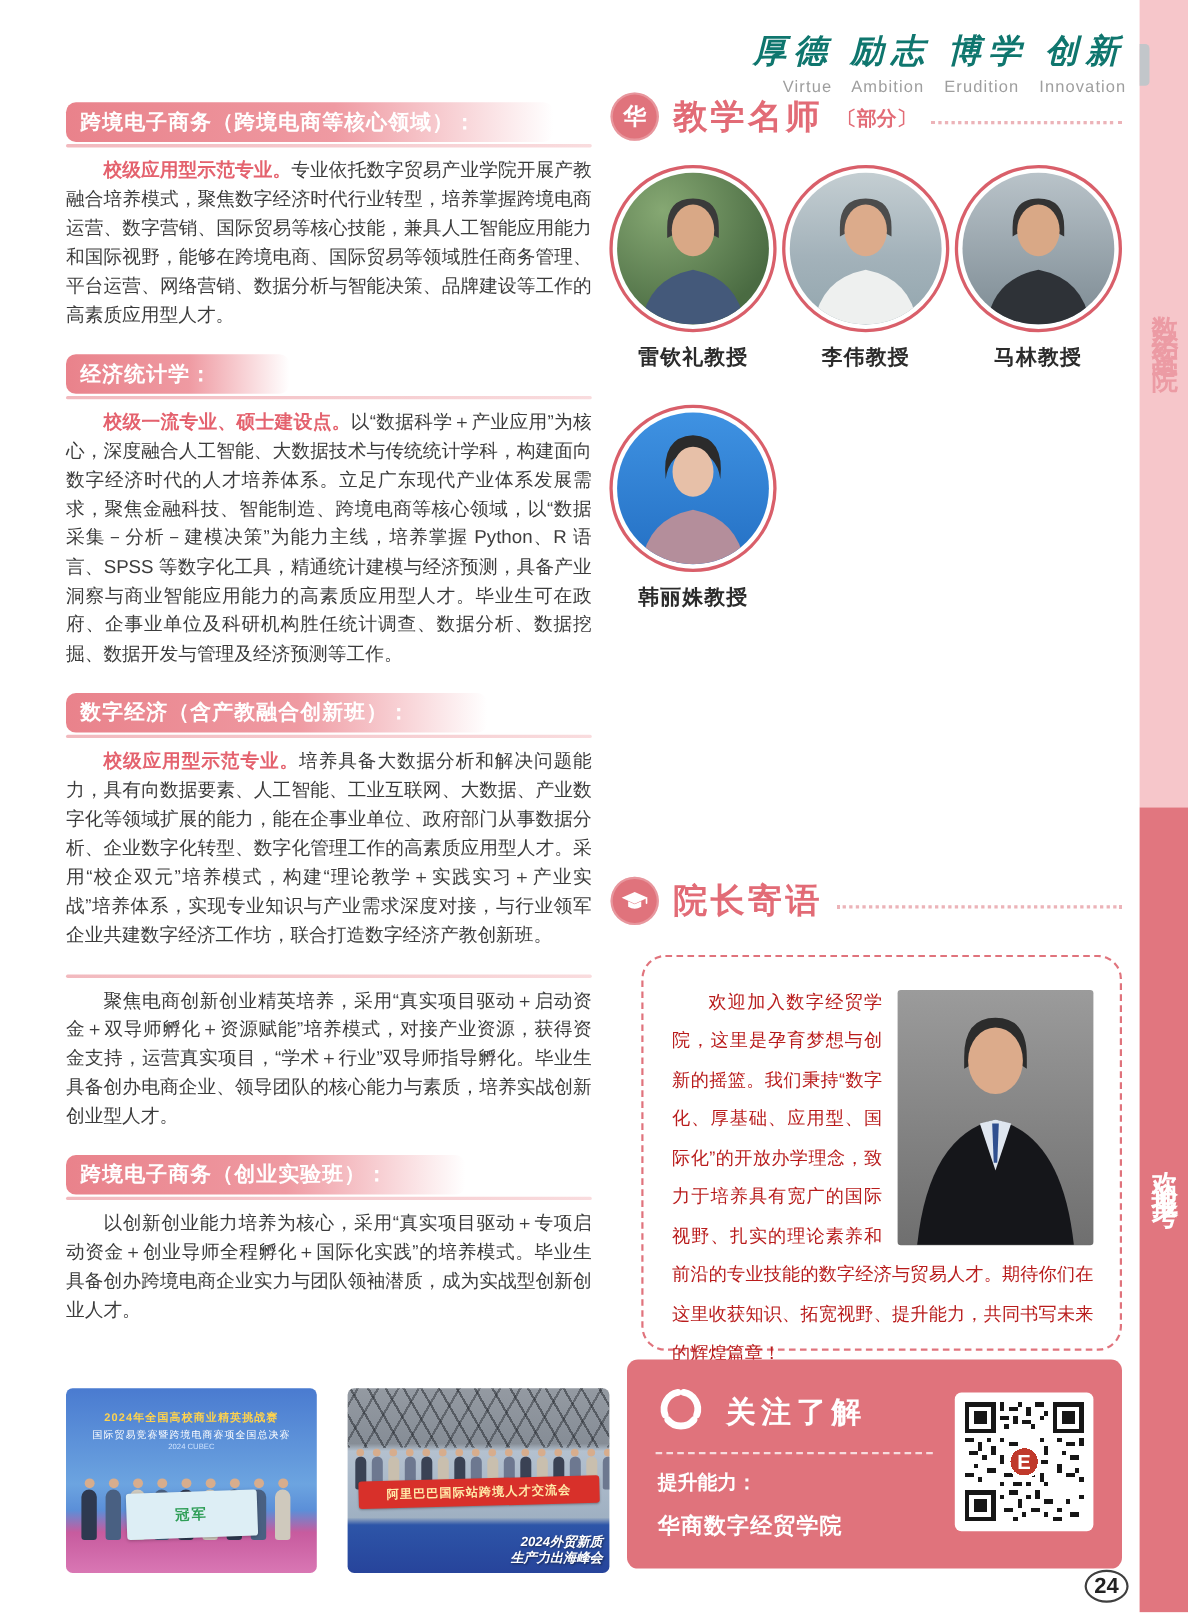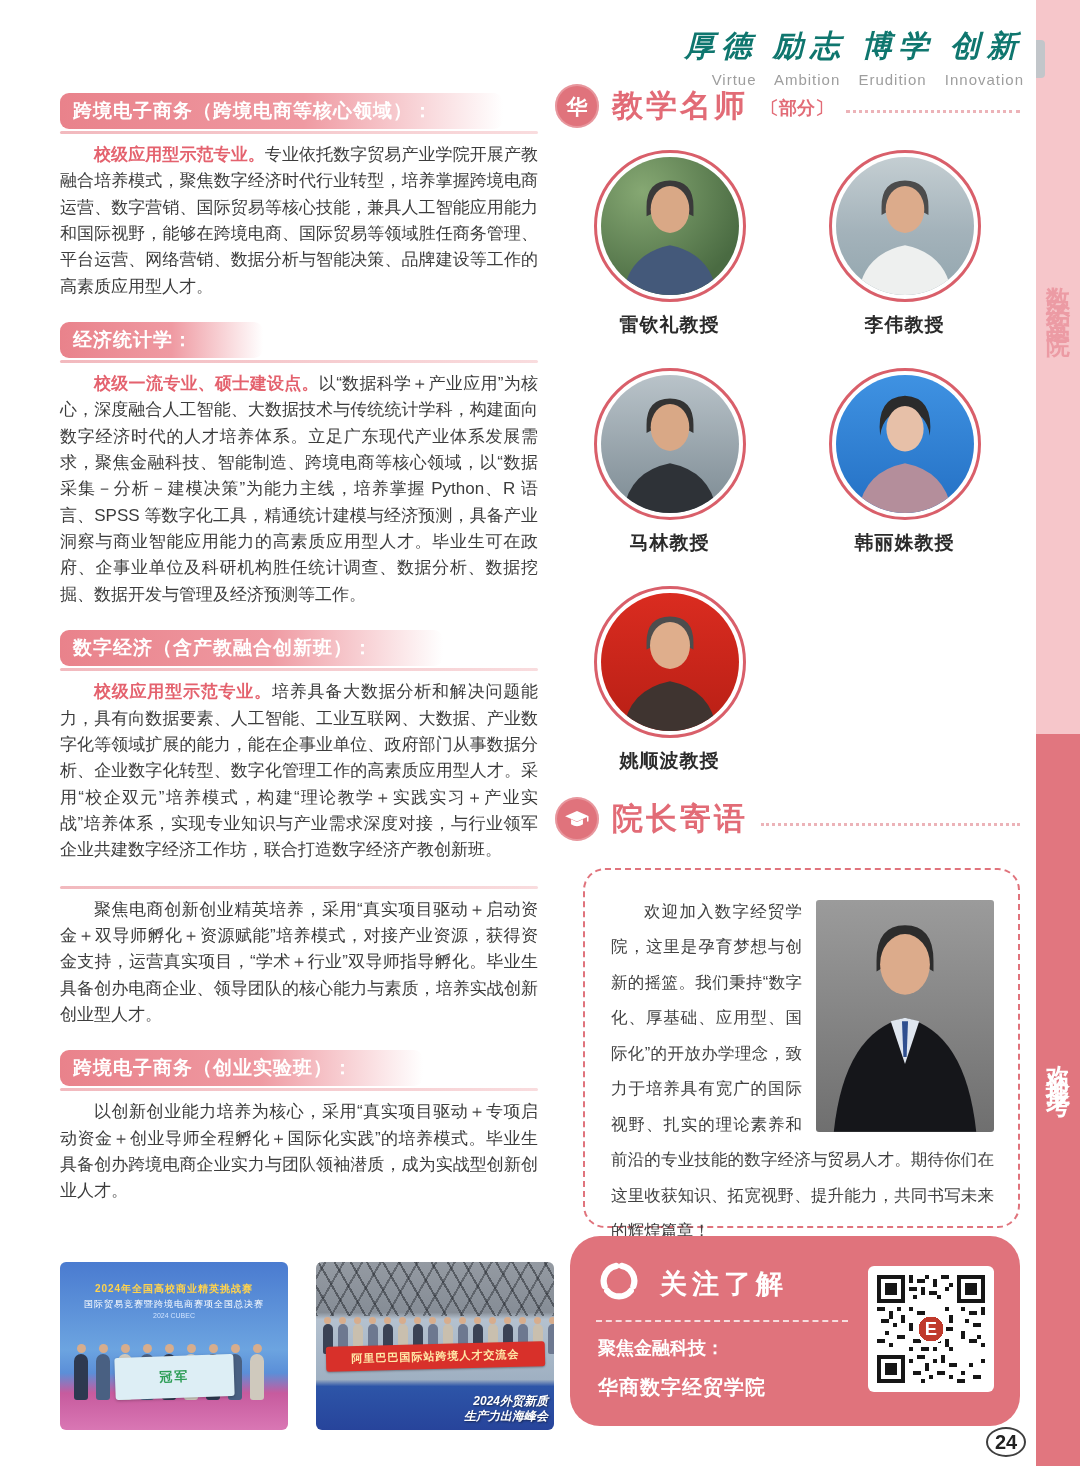--- a/index.html
+++ b/index.html
@@ -45,7 +45,7 @@
 
   
   .t-grid{position:absolute;left:552px;top:150px;width:470px;display:grid;
-          grid-template-columns:1fr 1fr;row-gap:30px;justify-items:center;}
+          grid-template-columns:1fr 1fr 1fr;row-gap:30px;justify-items:center;}
   .t-cell{display:flex;flex-direction:column;align-items:center;}
   .t-ring{width:138px;height:138px;border-radius:50%;border:3px solid #d95f6a;
           padding:4px;background:#fff;}

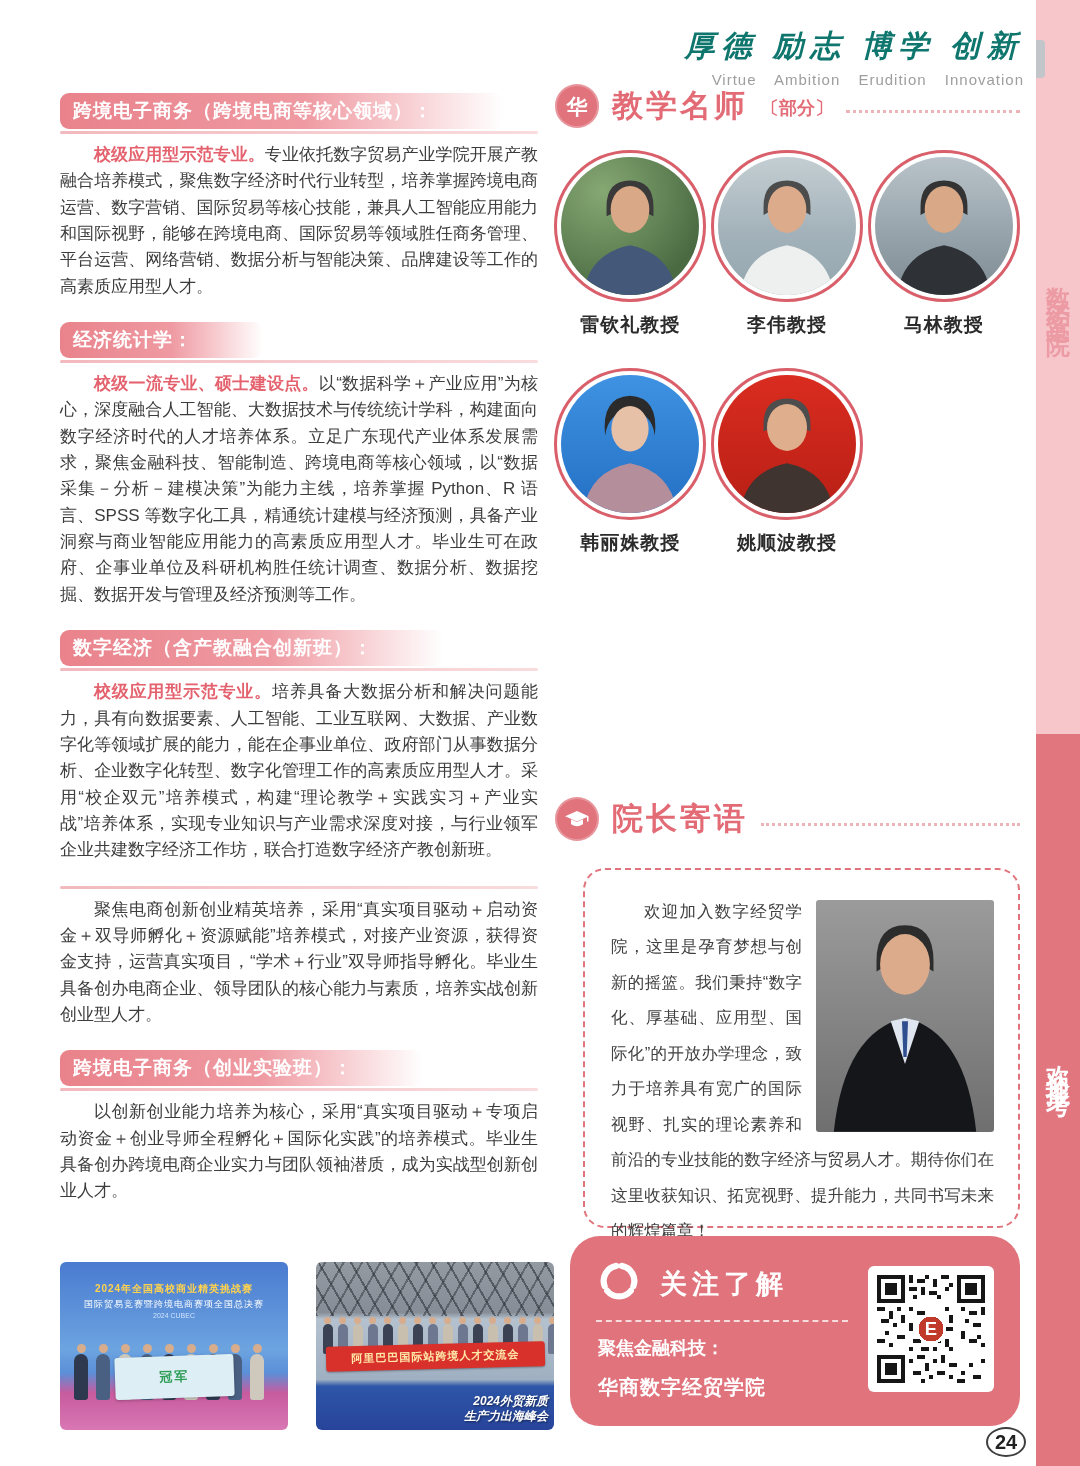--- a/index.html
+++ b/index.html
@@ -224,18 +224,6 @@
       <div class="t-name">韩丽姝教授</div>
     </div>
 
-    <div class="t-cell">
-      <div class="t-ring">
-        <div class="t-photo bg-4">
-          <svg viewBox="0 0 100 100">
-            <path d="M33 36 Q33 17 50 17 Q67 17 67 36 L67 41 Q50 32 33 41 Z" fill="#4d4d4d"></path>
-            <ellipse cx="50" cy="38" rx="14.5" ry="17" fill="#dfae8c"></ellipse>
-            <path d="M16 100 Q20 70 50 64 Q80 70 84 100 Z" fill="#3f3430"></path>
-          </svg>
-        </div>
-      </div>
-      <div class="t-name">姚顺波教授</div>
-    </div>
 
 
   </div>

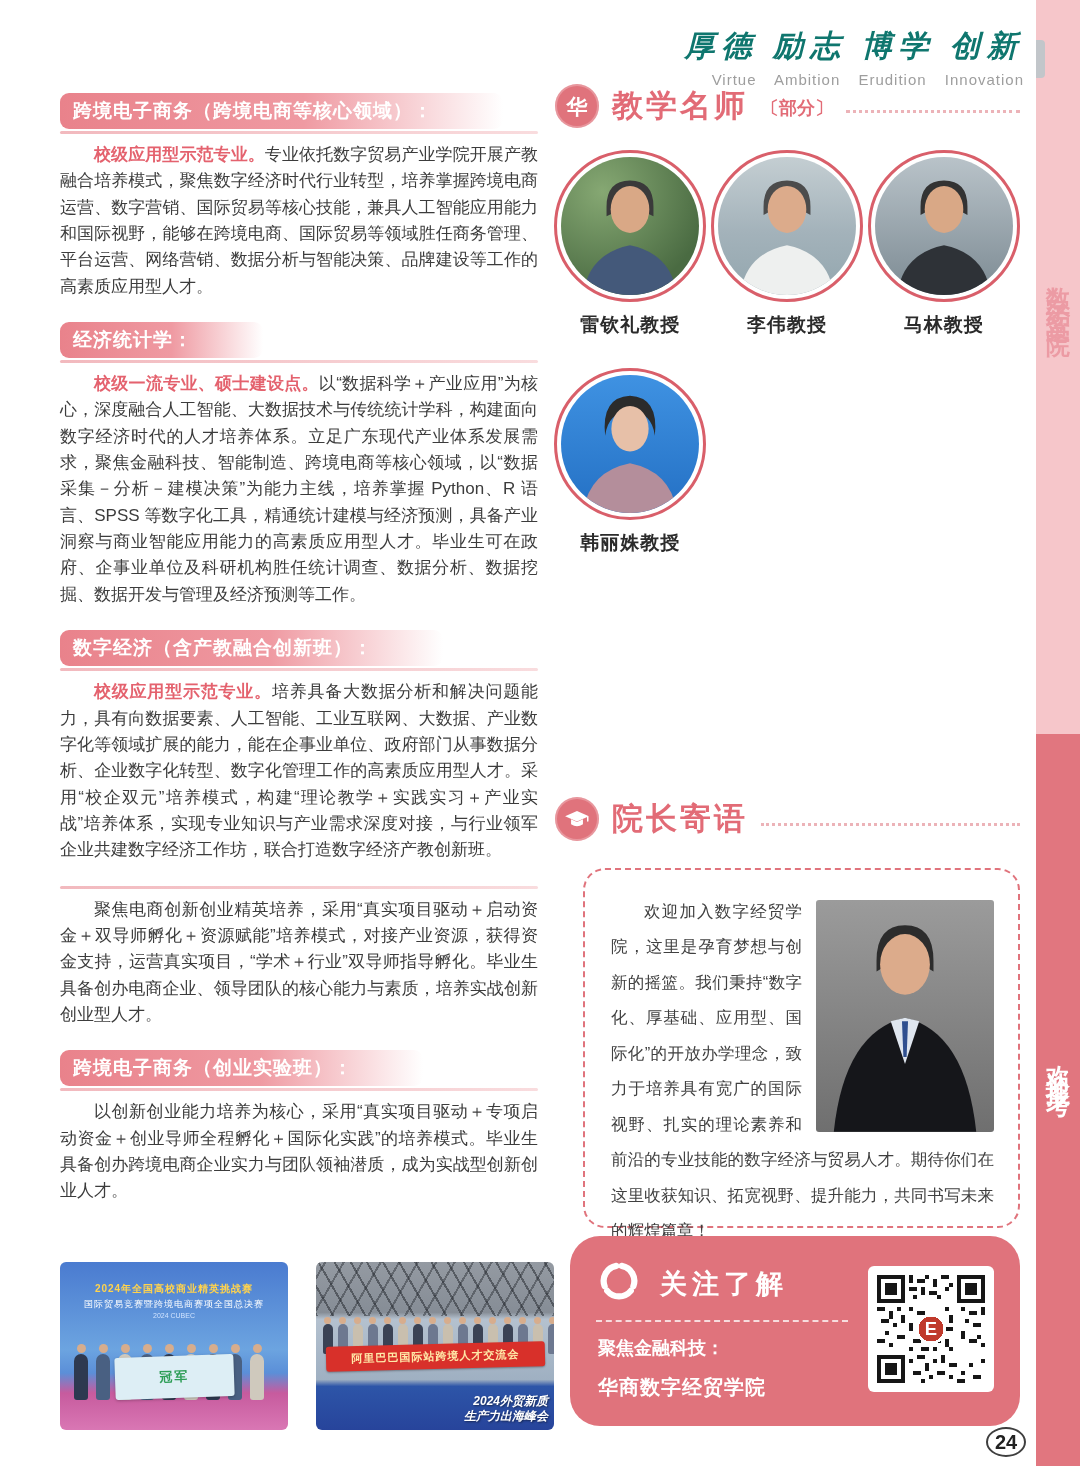--- a/index.html
+++ b/index.html
@@ -64,7 +64,7 @@
             border:2px dashed #e0737c;border-radius:22px;padding:24px 24px 16px 26px;}
   .dean-photo{float:right;width:178px;height:232px;margin:6px 0 8px 14px;border-radius:3px;
               position:relative;overflow:hidden;background:linear-gradient(180deg,#9b9b9b,#6f6f6f);}
-  .dean-msg{margin:0;font-size:16.5px;line-height:2.15;text-align:justify;text-indent:2em;color:#404040;}
+  .dean-msg{margin:0;font-size:16.5px;line-height:2.15;text-align:justify;text-indent:2em;color:#b91c1c;}
   .dean-sign{clear:none;text-align:right;font-weight:700;font-size:17px;margin-top:4px;color:#2c2c2c;}
 
   

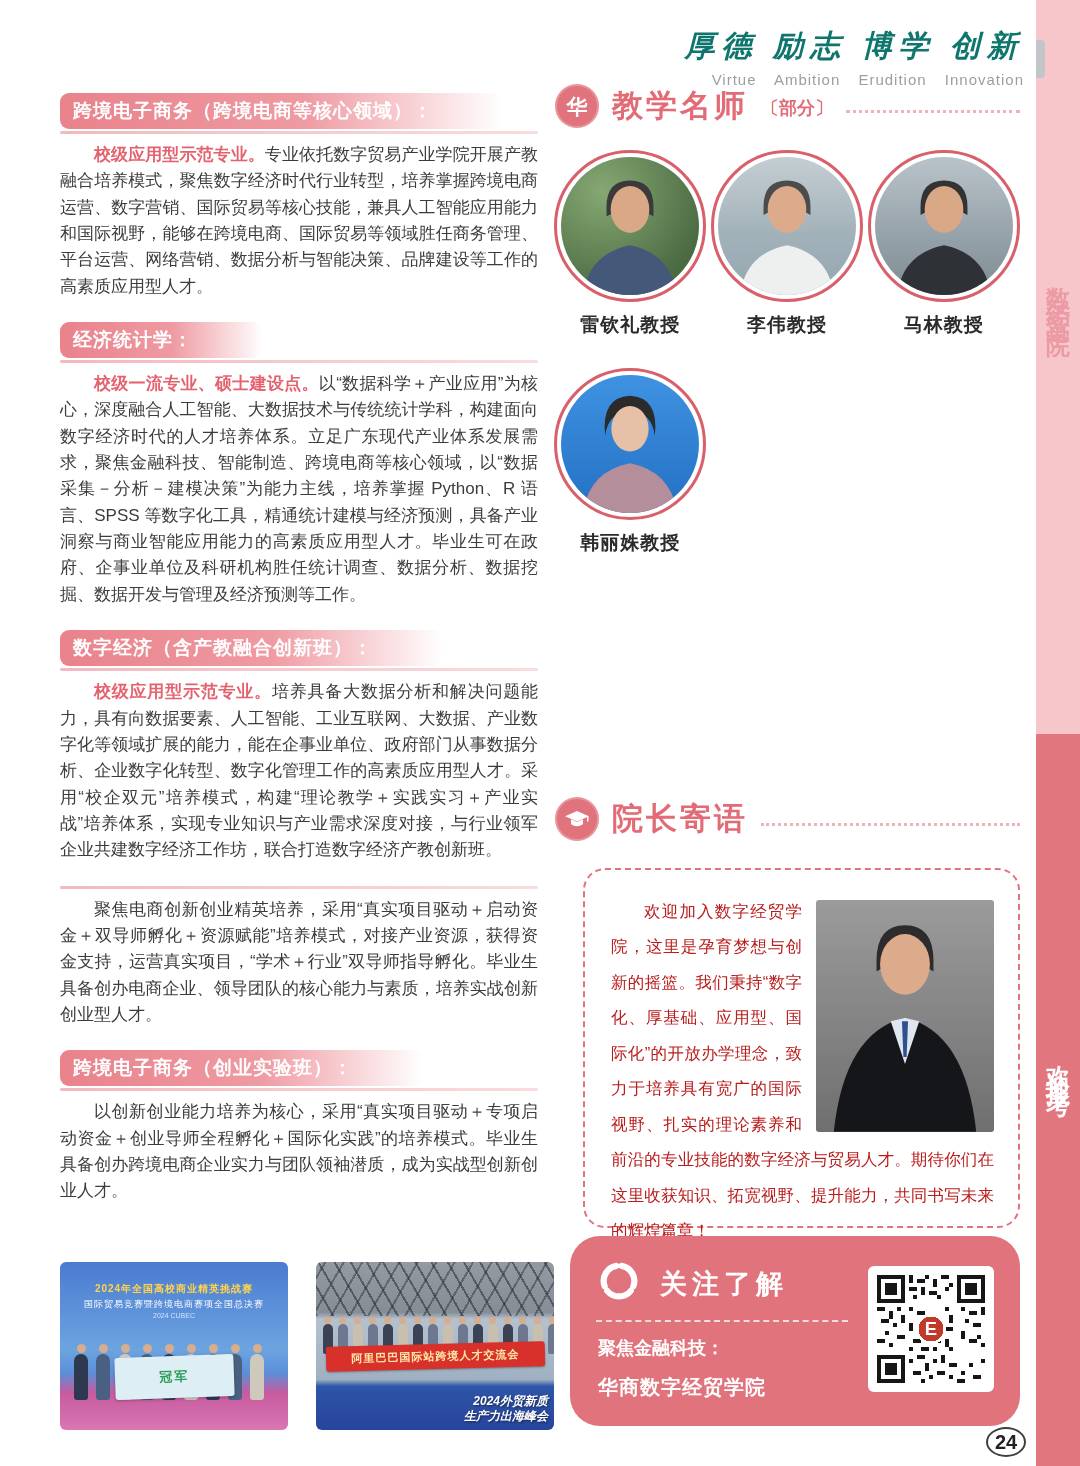--- a/index.html
+++ b/index.html
@@ -68,7 +68,7 @@
   .dean-sign{clear:none;text-align:right;font-weight:700;font-size:17px;margin-top:4px;color:#2c2c2c;}
 
   
-  .follow{position:absolute;left:570px;top:1236px;width:450px;height:190px;background:#e0737c;border-radius:30px;}
+  .follow{position:absolute;left:570px;top:1236px;width:450px;height:190px;background:#e0737c;border-radius:10px;}
   .f-logo{position:absolute;left:26px;top:22px;width:46px;height:46px;}
   .f-title{position:absolute;left:90px;top:30px;font-size:27px;font-weight:700;color:#fff;letter-spacing:5px;}
   .f-dash{position:absolute;left:26px;top:84px;width:252px;border-top:2px dashed rgba(255,255,255,.75);}

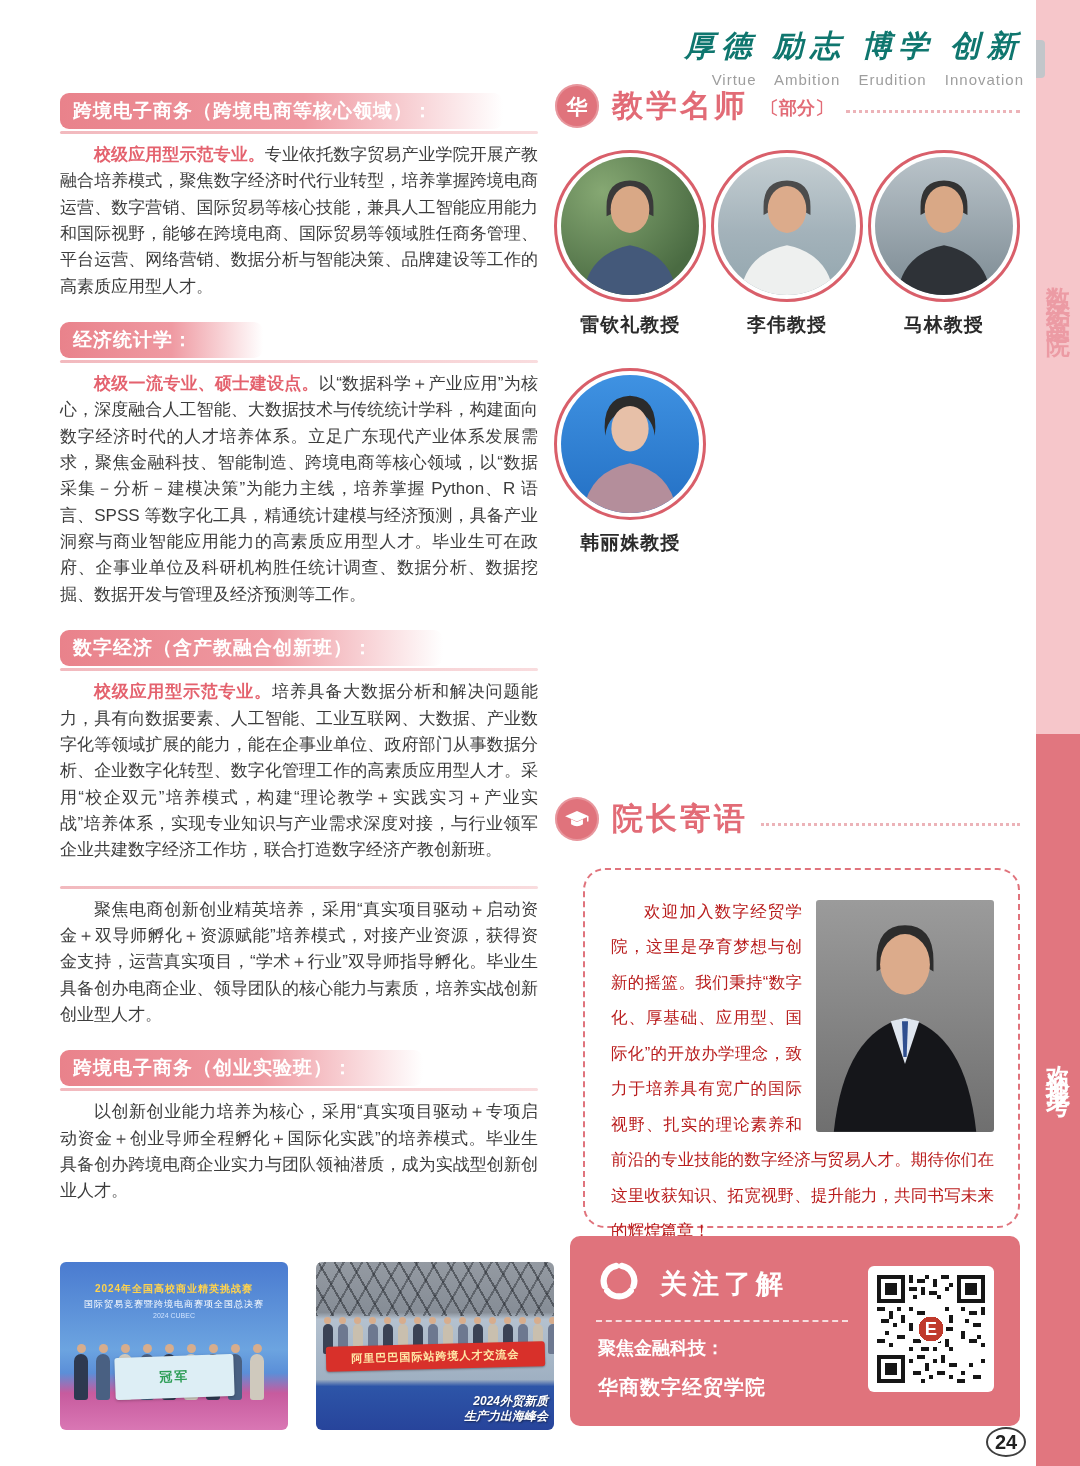--- a/index.html
+++ b/index.html
@@ -266,7 +266,7 @@
     </div>
     <div class="f-title">关注了解</div>
     <div class="f-dash"></div>
-    <div class="f-label">聚焦金融科技：</div>
+    <div class="f-label">提升能力：</div>
     <div class="f-account">华商数字经贸学院</div>
     <div class="f-qr">
       <svg viewBox="0 0 29 29" width="100%" height="100%" shape-rendering="crispEdges">

